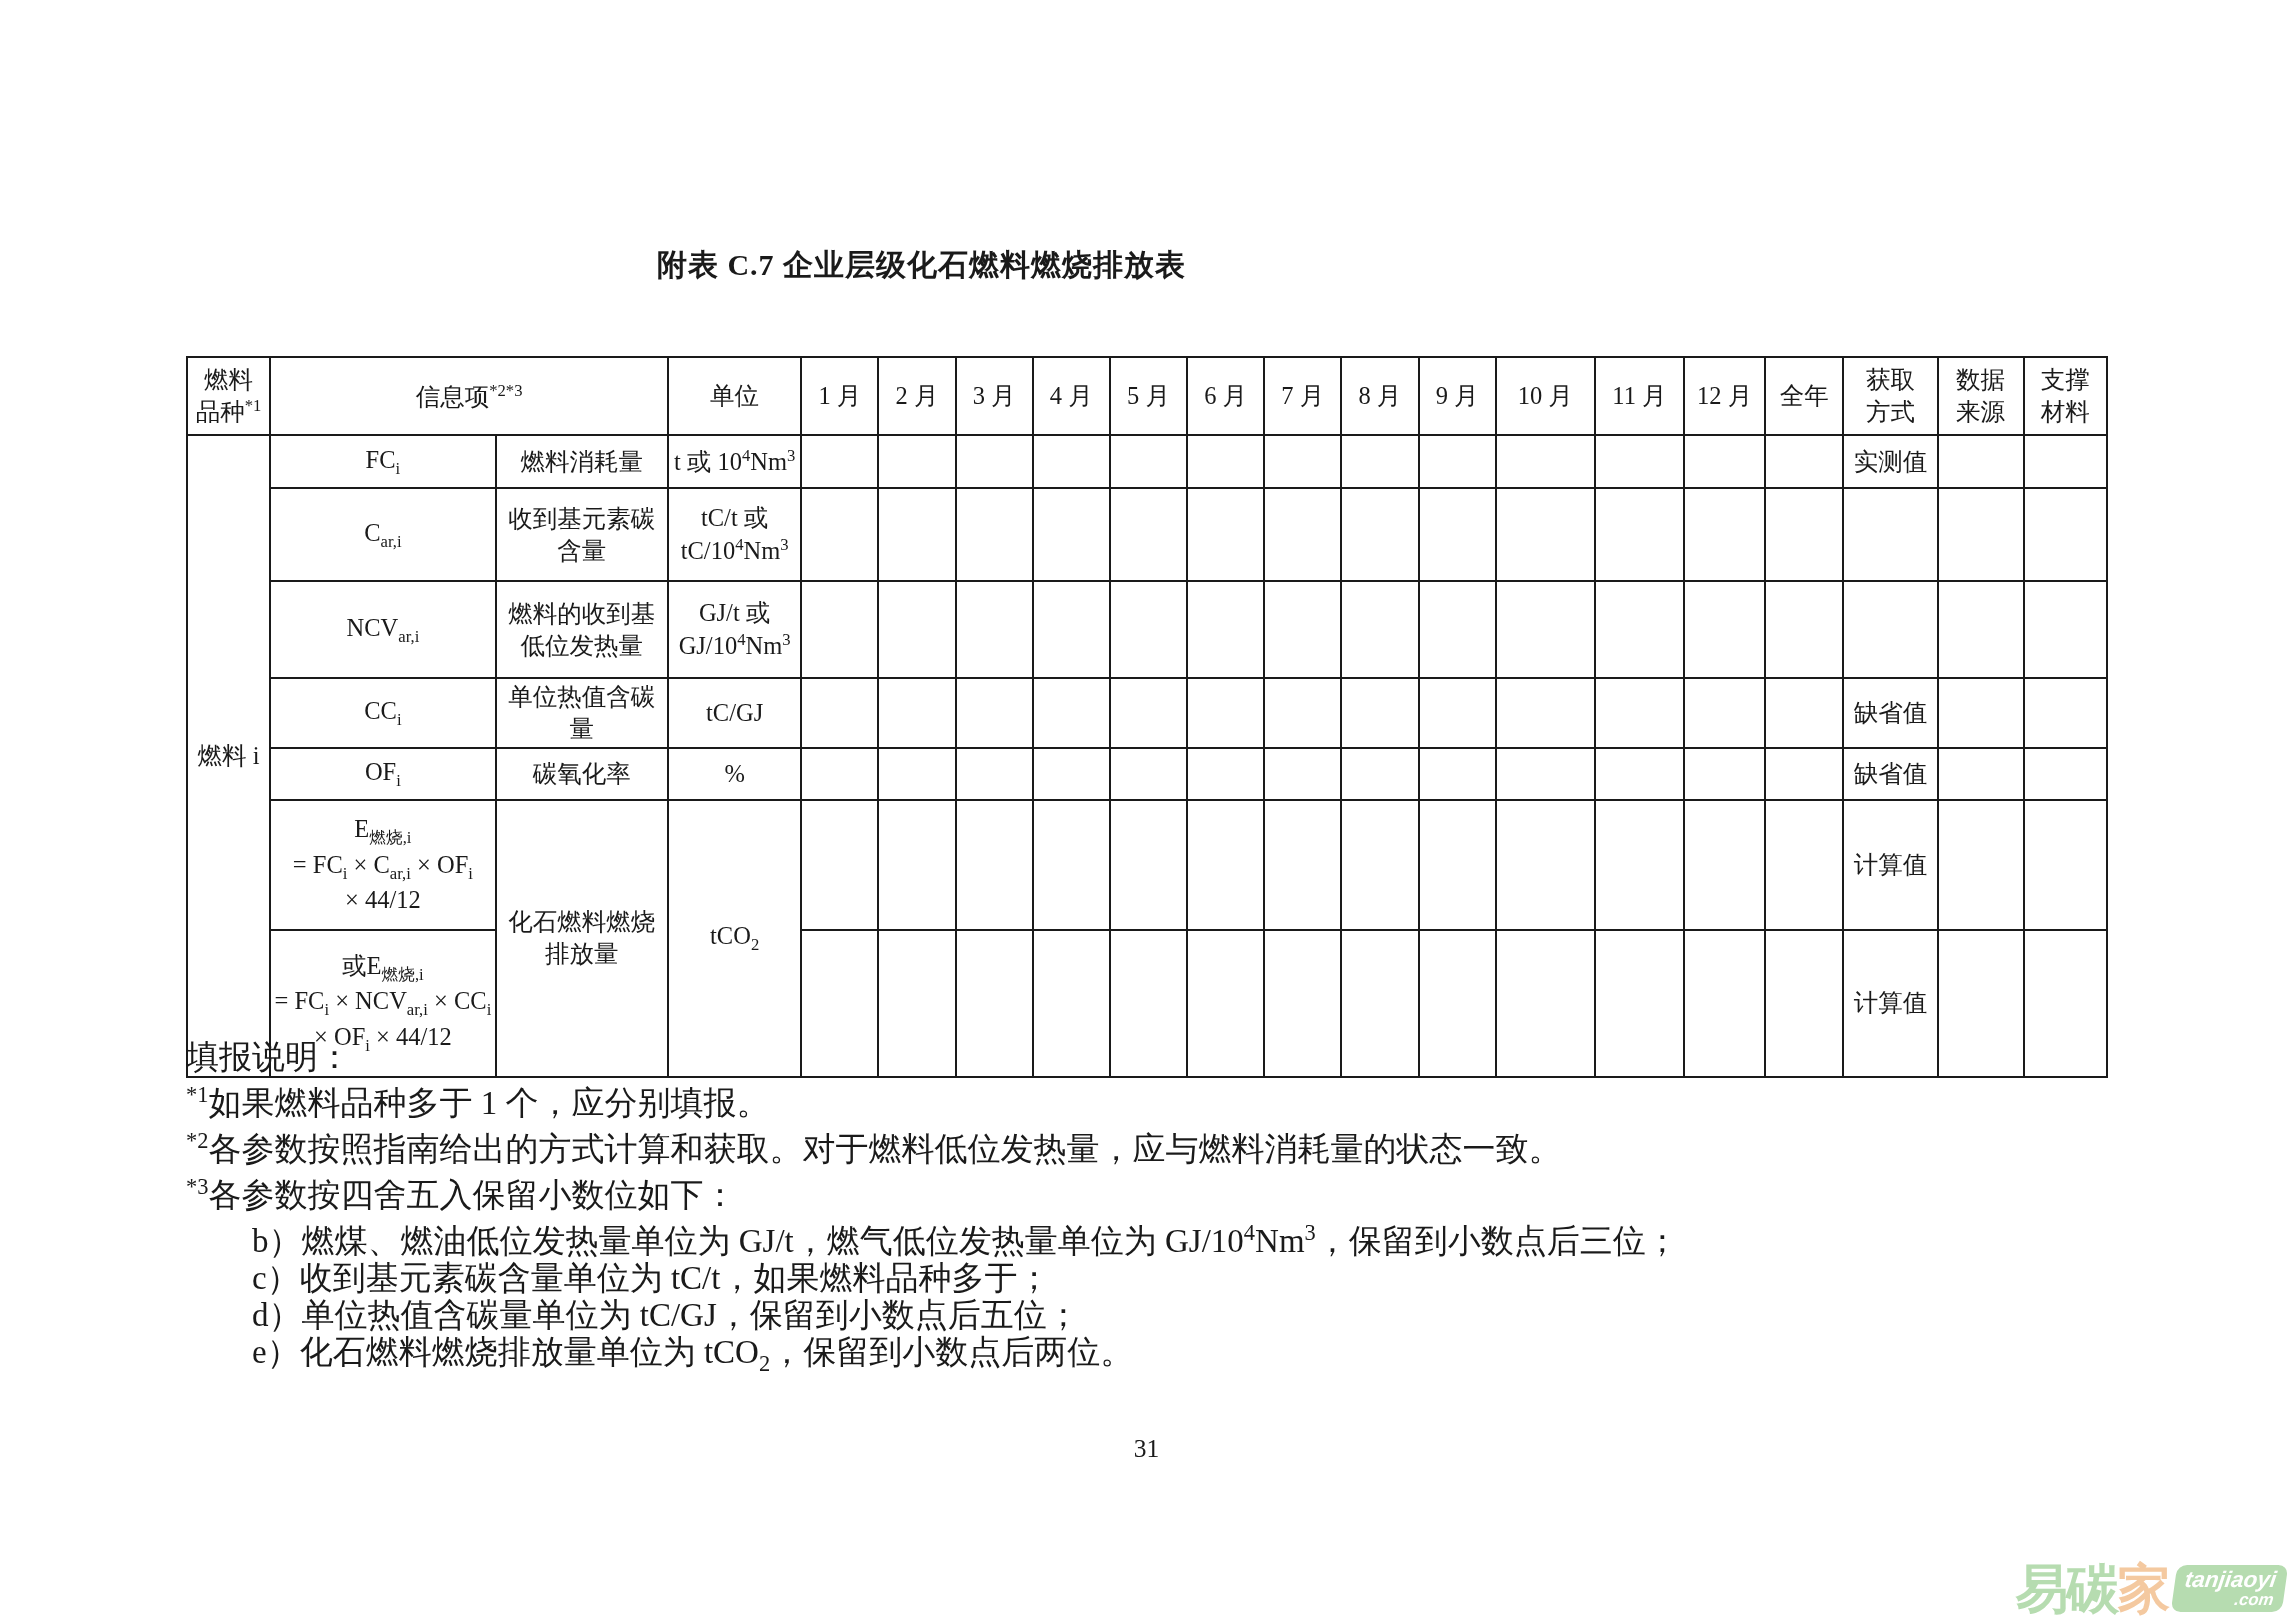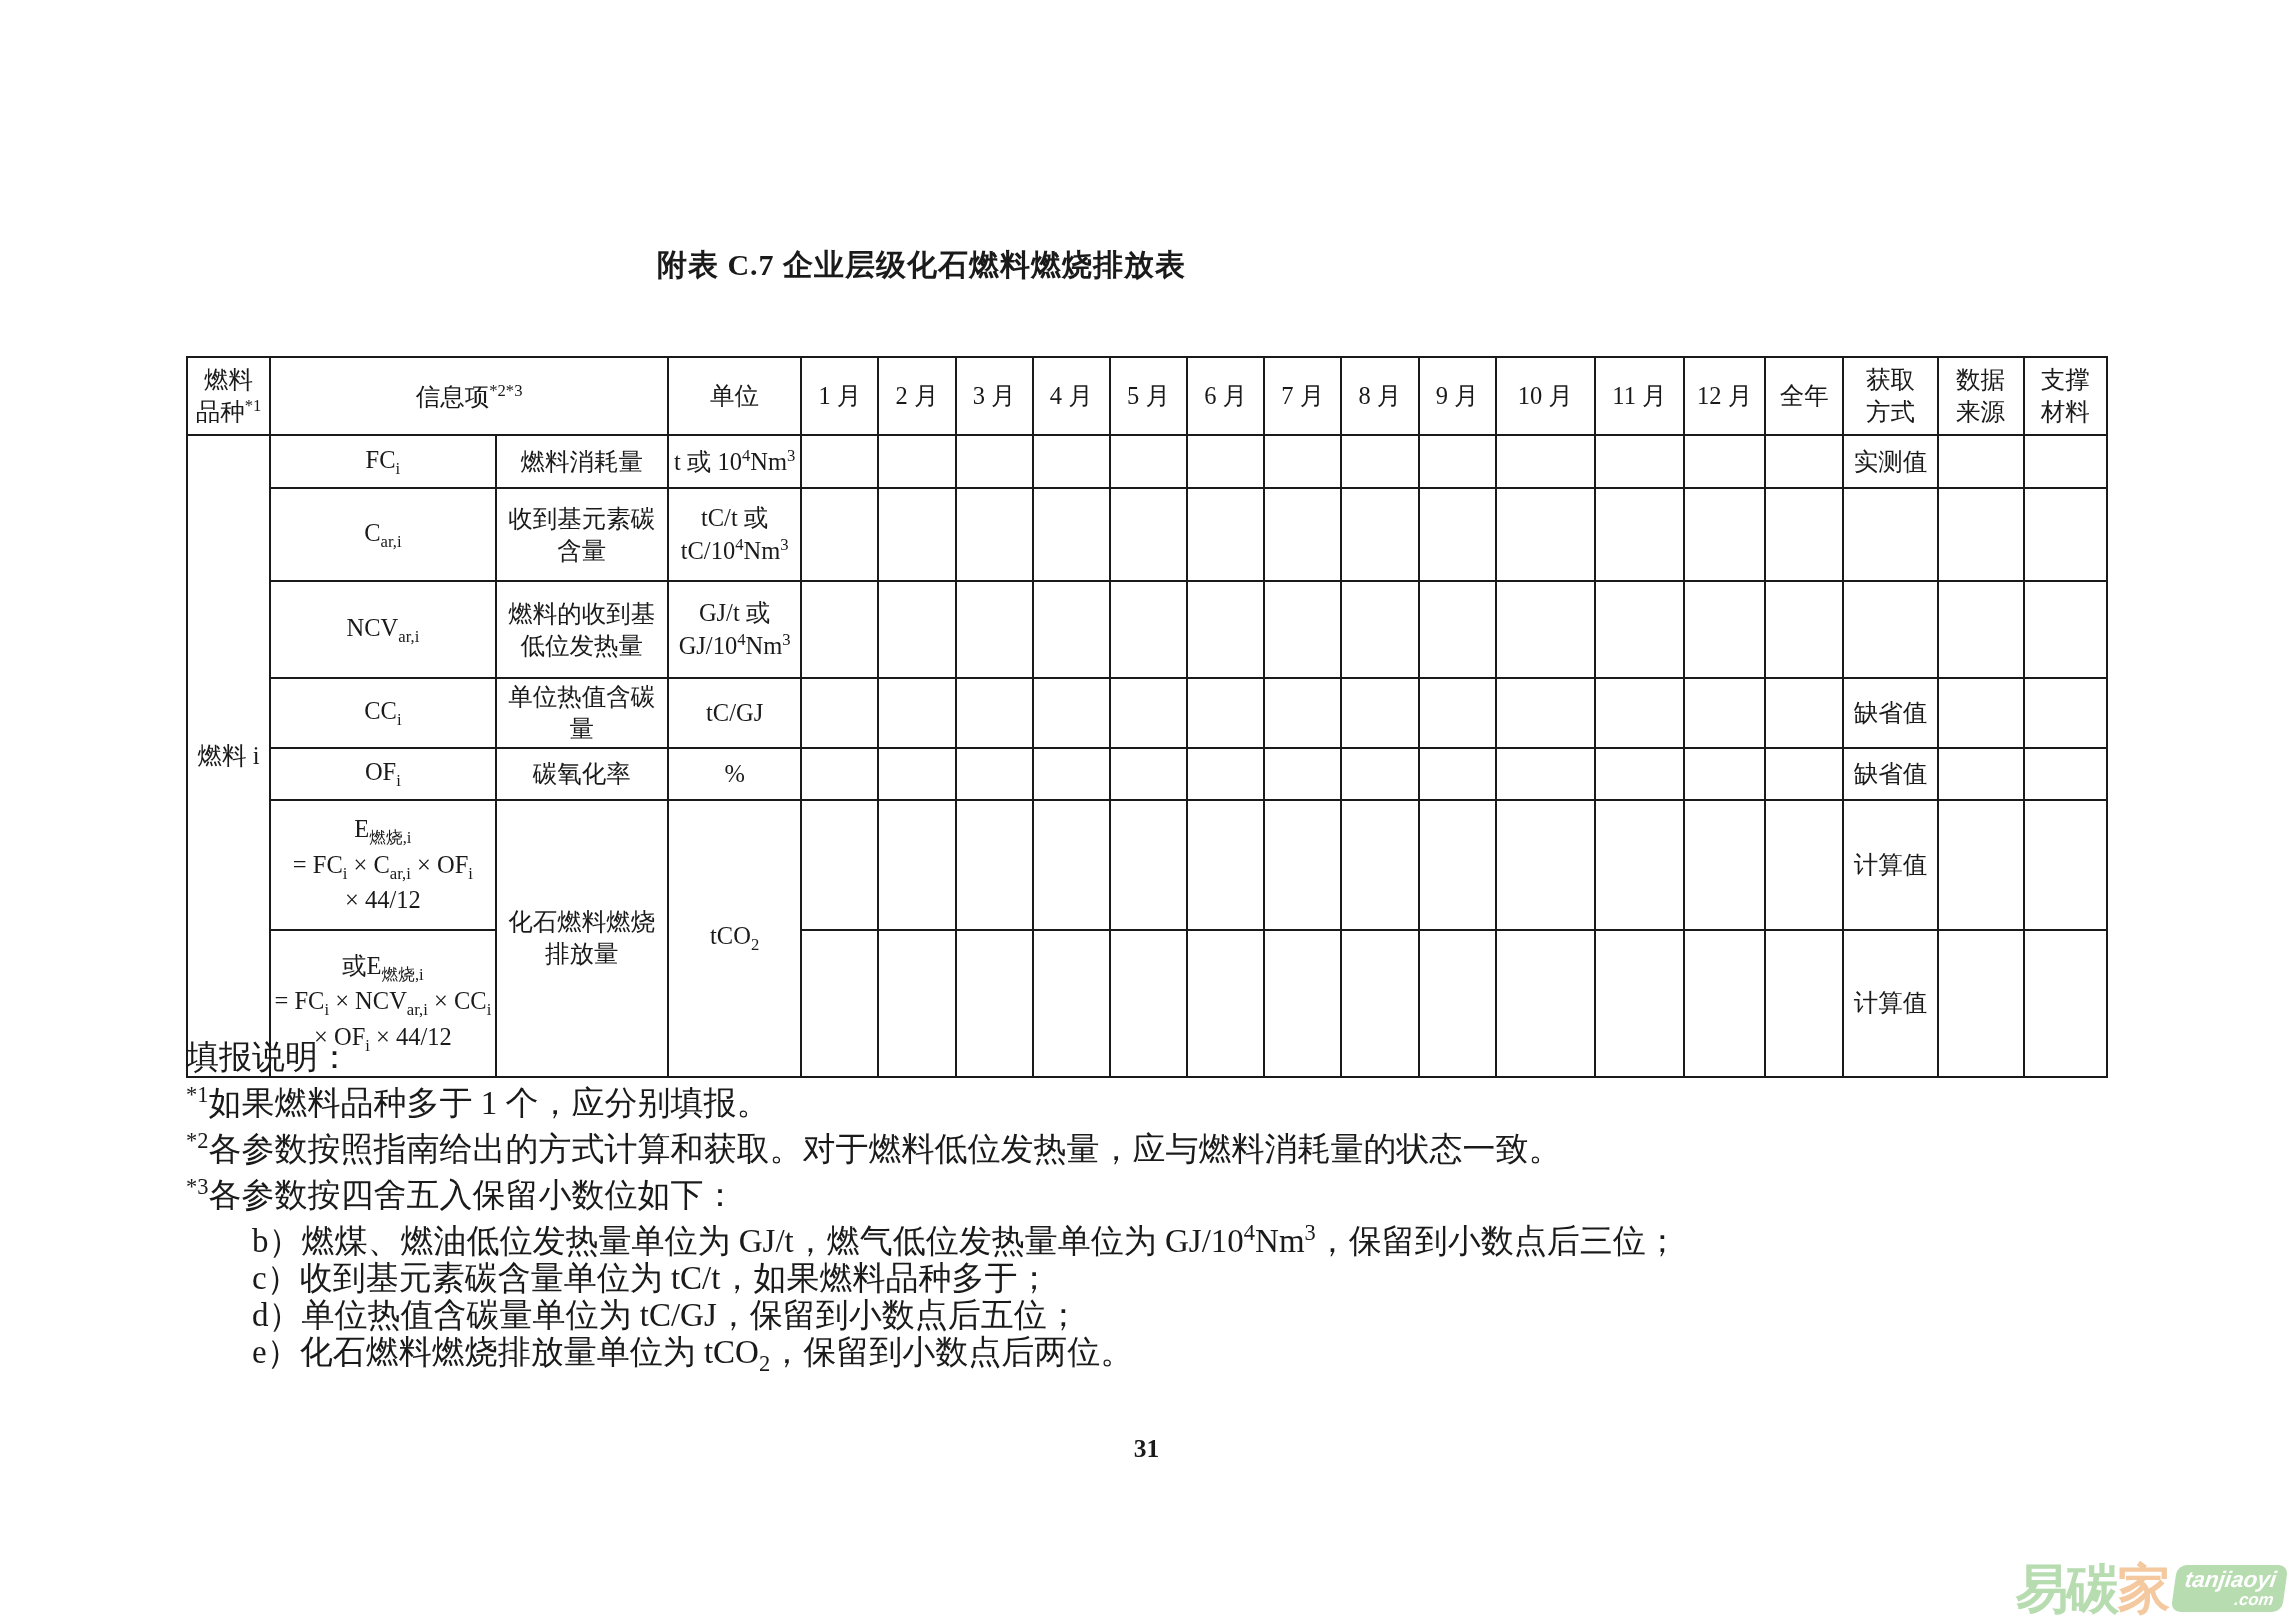--- a/index.html
+++ b/index.html
@@ -19,7 +19,7 @@
   .footnotes{position:absolute;left:186px;top:1039px;width:1960px;font-size:33px;line-height:37px;}
   .fn-line{white-space:nowrap;}
   .fn-sub{padding-left:66px;white-space:nowrap;}
-  .page-num{position:absolute;top:1434px;left:0;width:2293px;text-align:center;font-size:25.5px;font-weight:bold;}
+  .page-num{position:absolute;top:1434px;left:0;width:2293px;text-align:center;font-size:25.5px;}
   .watermark{position:absolute;right:7.8px;bottom:5.9px;display:flex;align-items:center;
              font-family:"Liberation Sans","DejaVu Sans",sans-serif;font-weight:bold;}
   .wm-char{font-size:53px;line-height:1;letter-spacing:-2px;}

